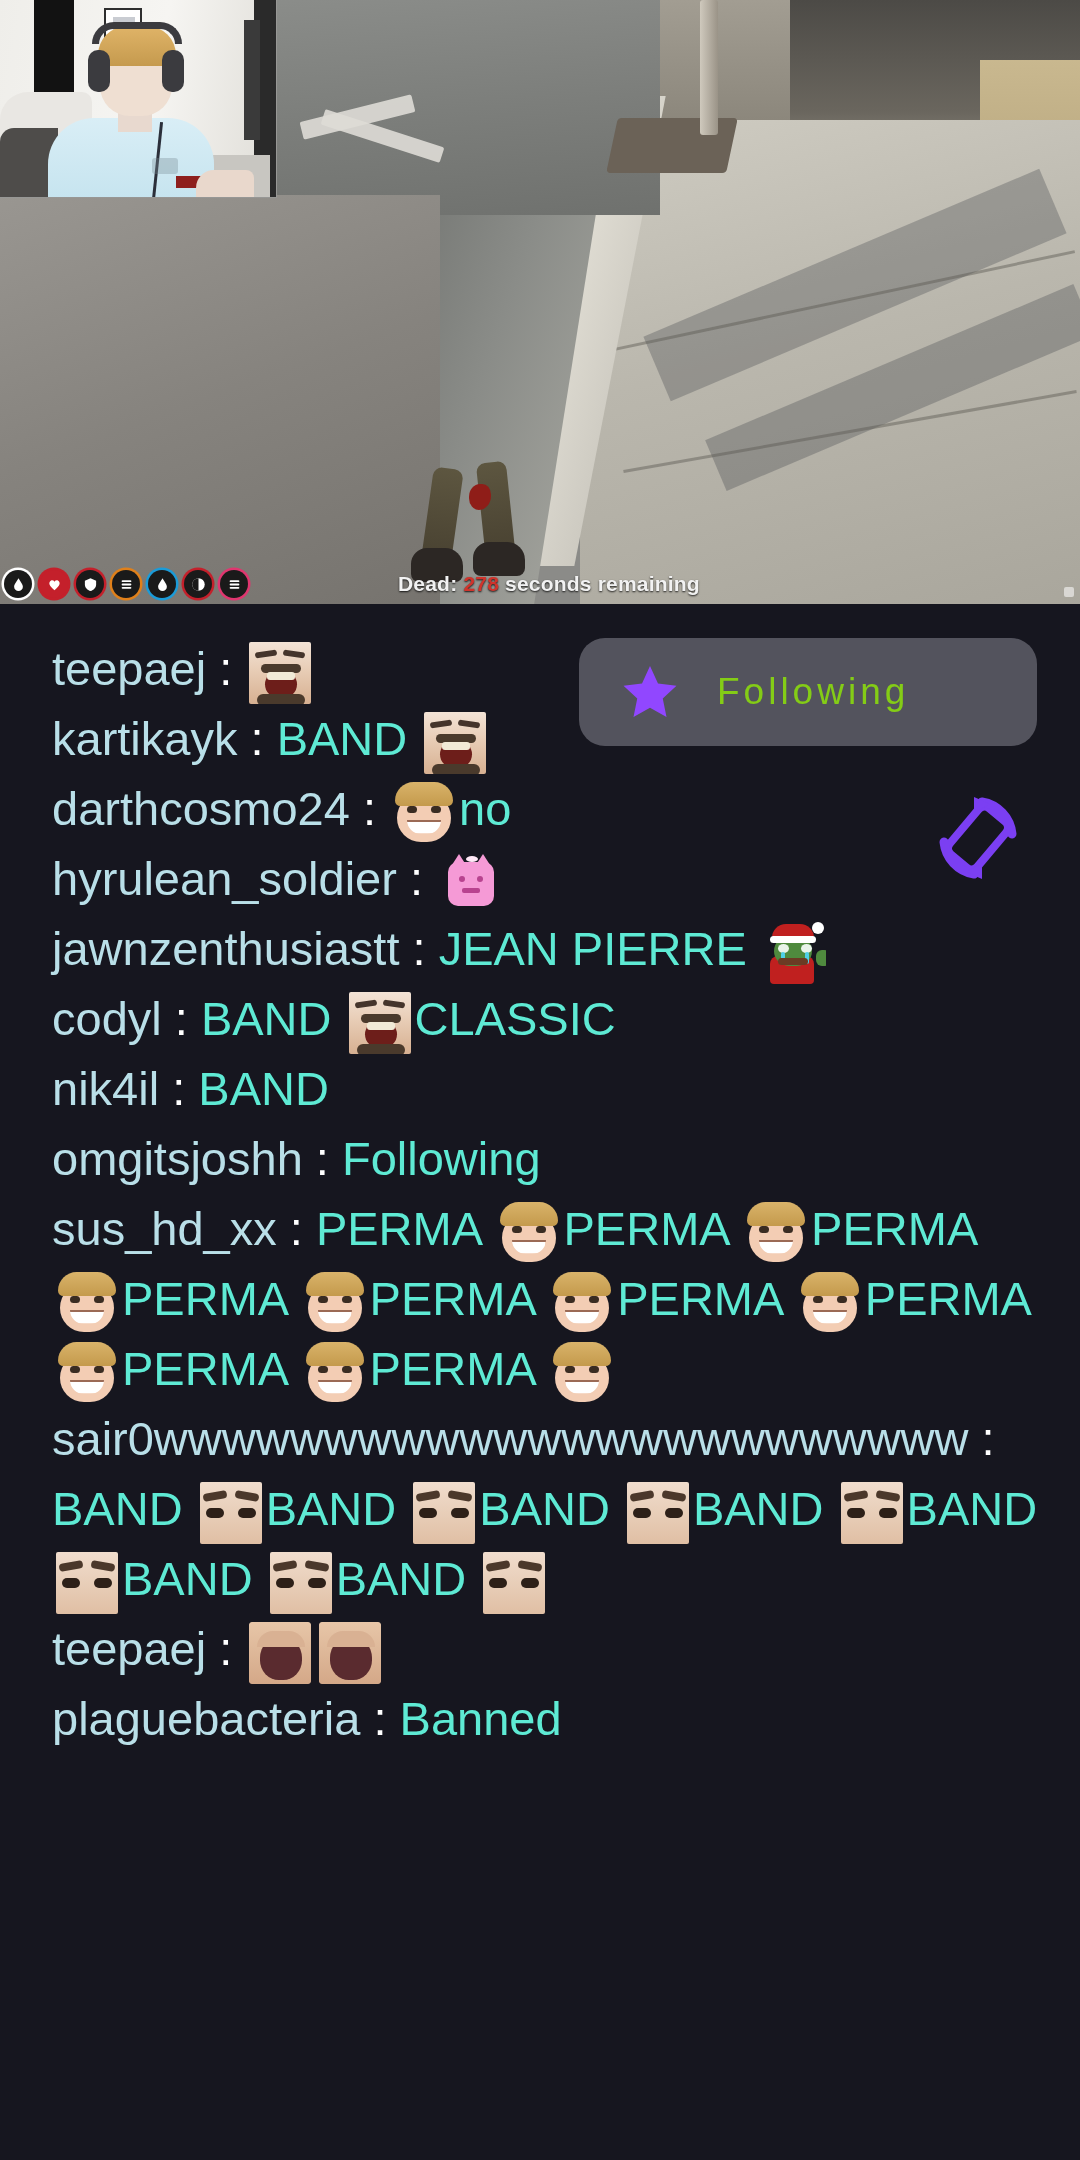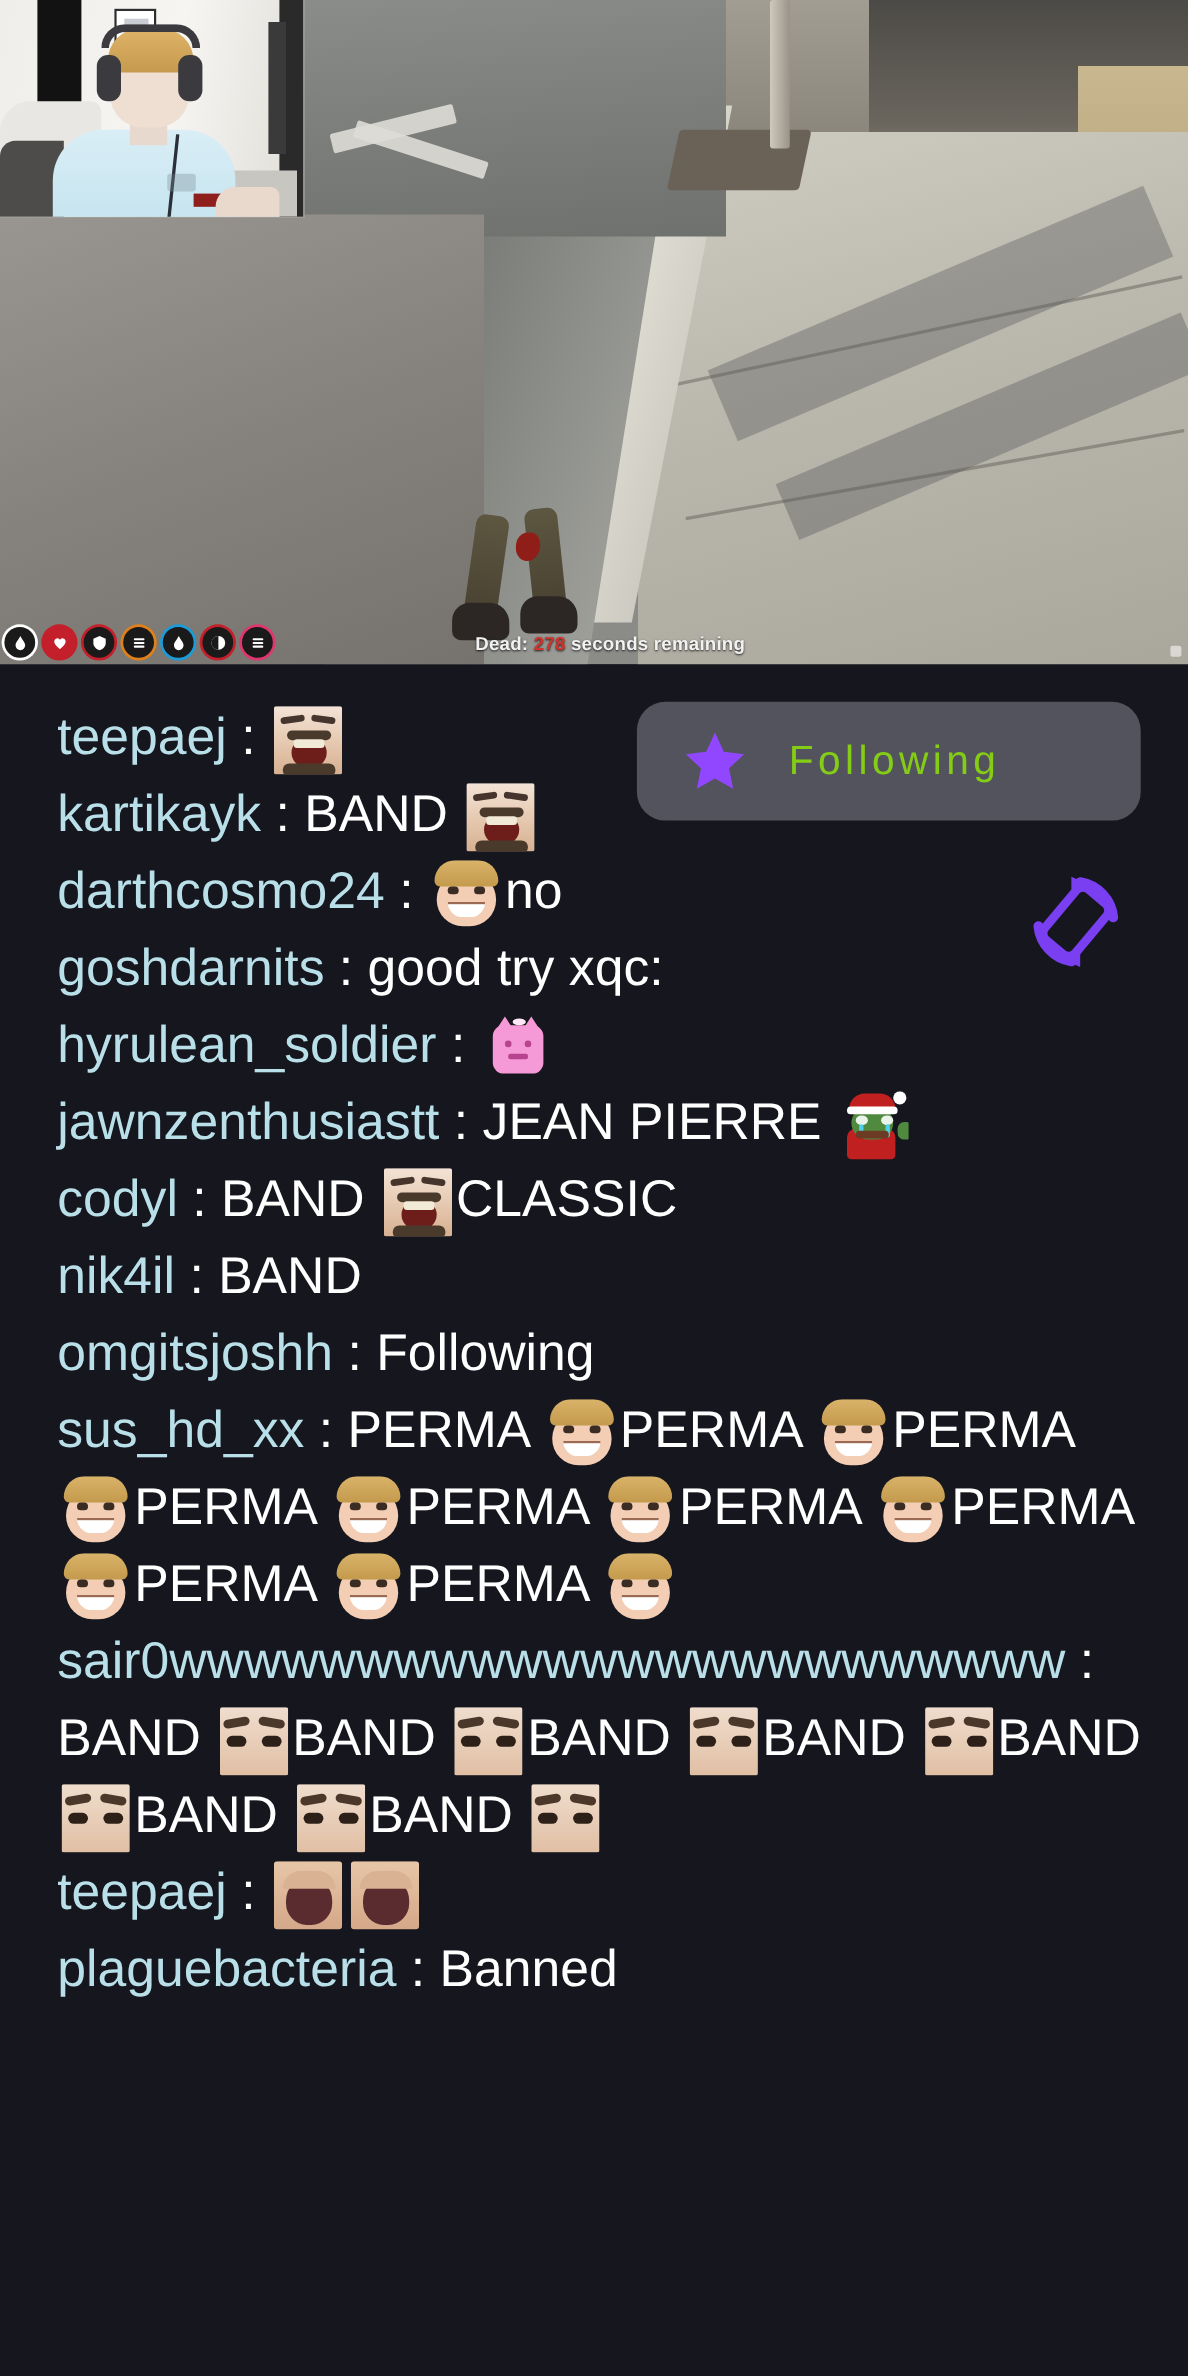--- a/index.html
+++ b/index.html
@@ -165,8 +165,8 @@
   }
 
   #deadtext {
-    position: absolute; left: 432px; bottom: 8px;
-    font-size: 17px; color: #f2f2f2; font-weight: 700;
+    position: absolute; left: 398px; bottom: 8px;
+    font-size: 21px; color: #f2f2f2; font-weight: 700;
     text-shadow: 0 1px 2px rgba(0,0,0,.85);
     letter-spacing: .2px;
   }

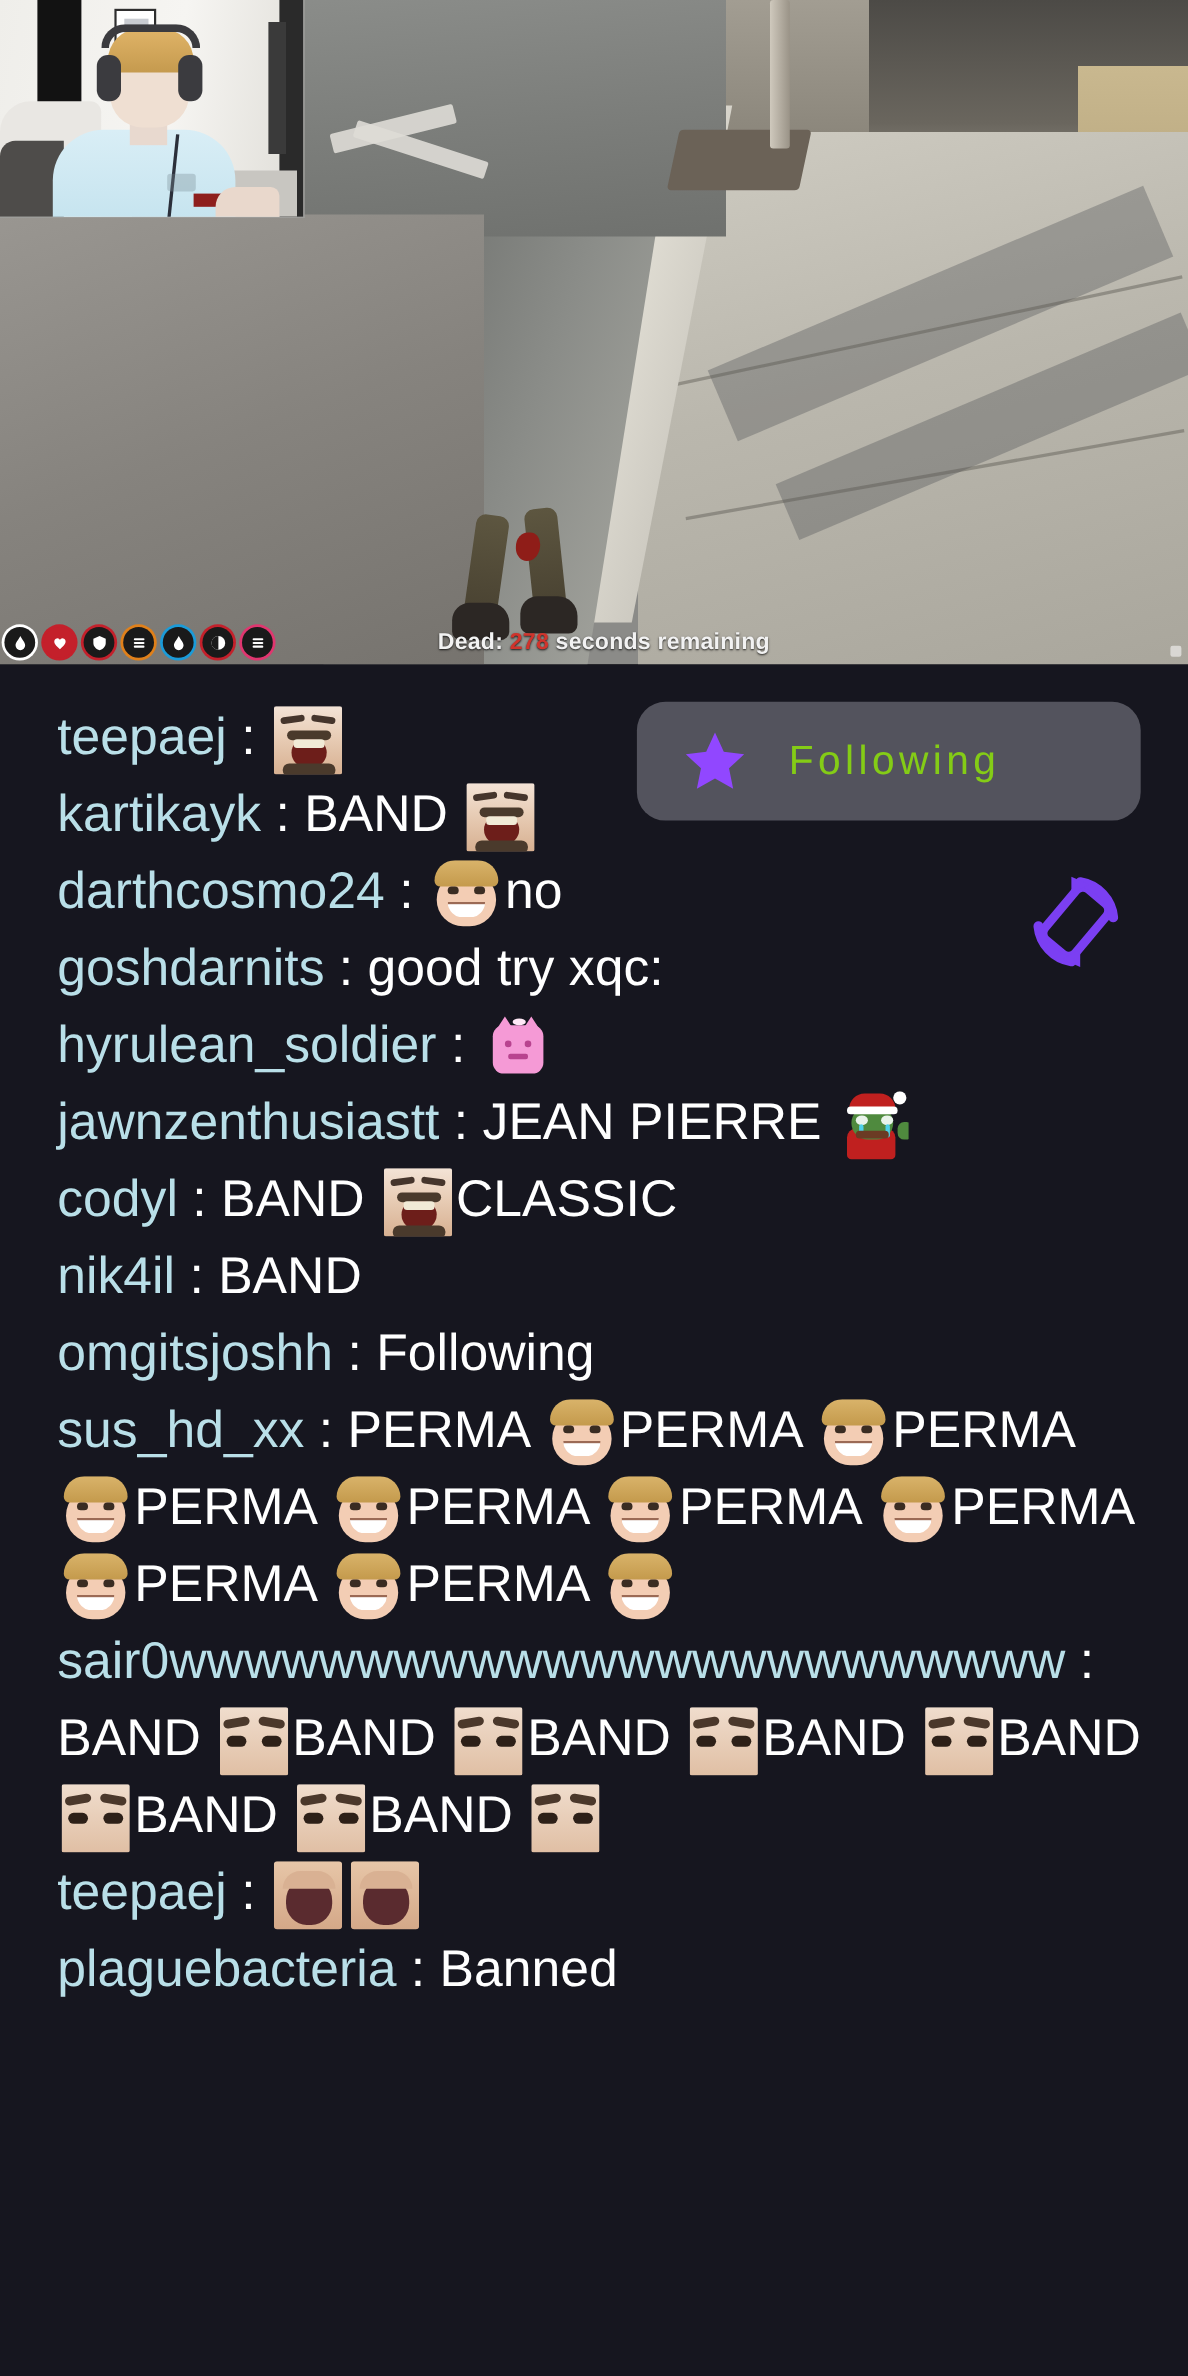--- a/index.html
+++ b/index.html
@@ -191,7 +191,7 @@
   }
   .user { color: #b9dfe8; }
   .sep { color: #ffffff; }
-  .txt { color: #ffffff; }
+  .txt { color: #5eead4; }
 
   
   .emote {

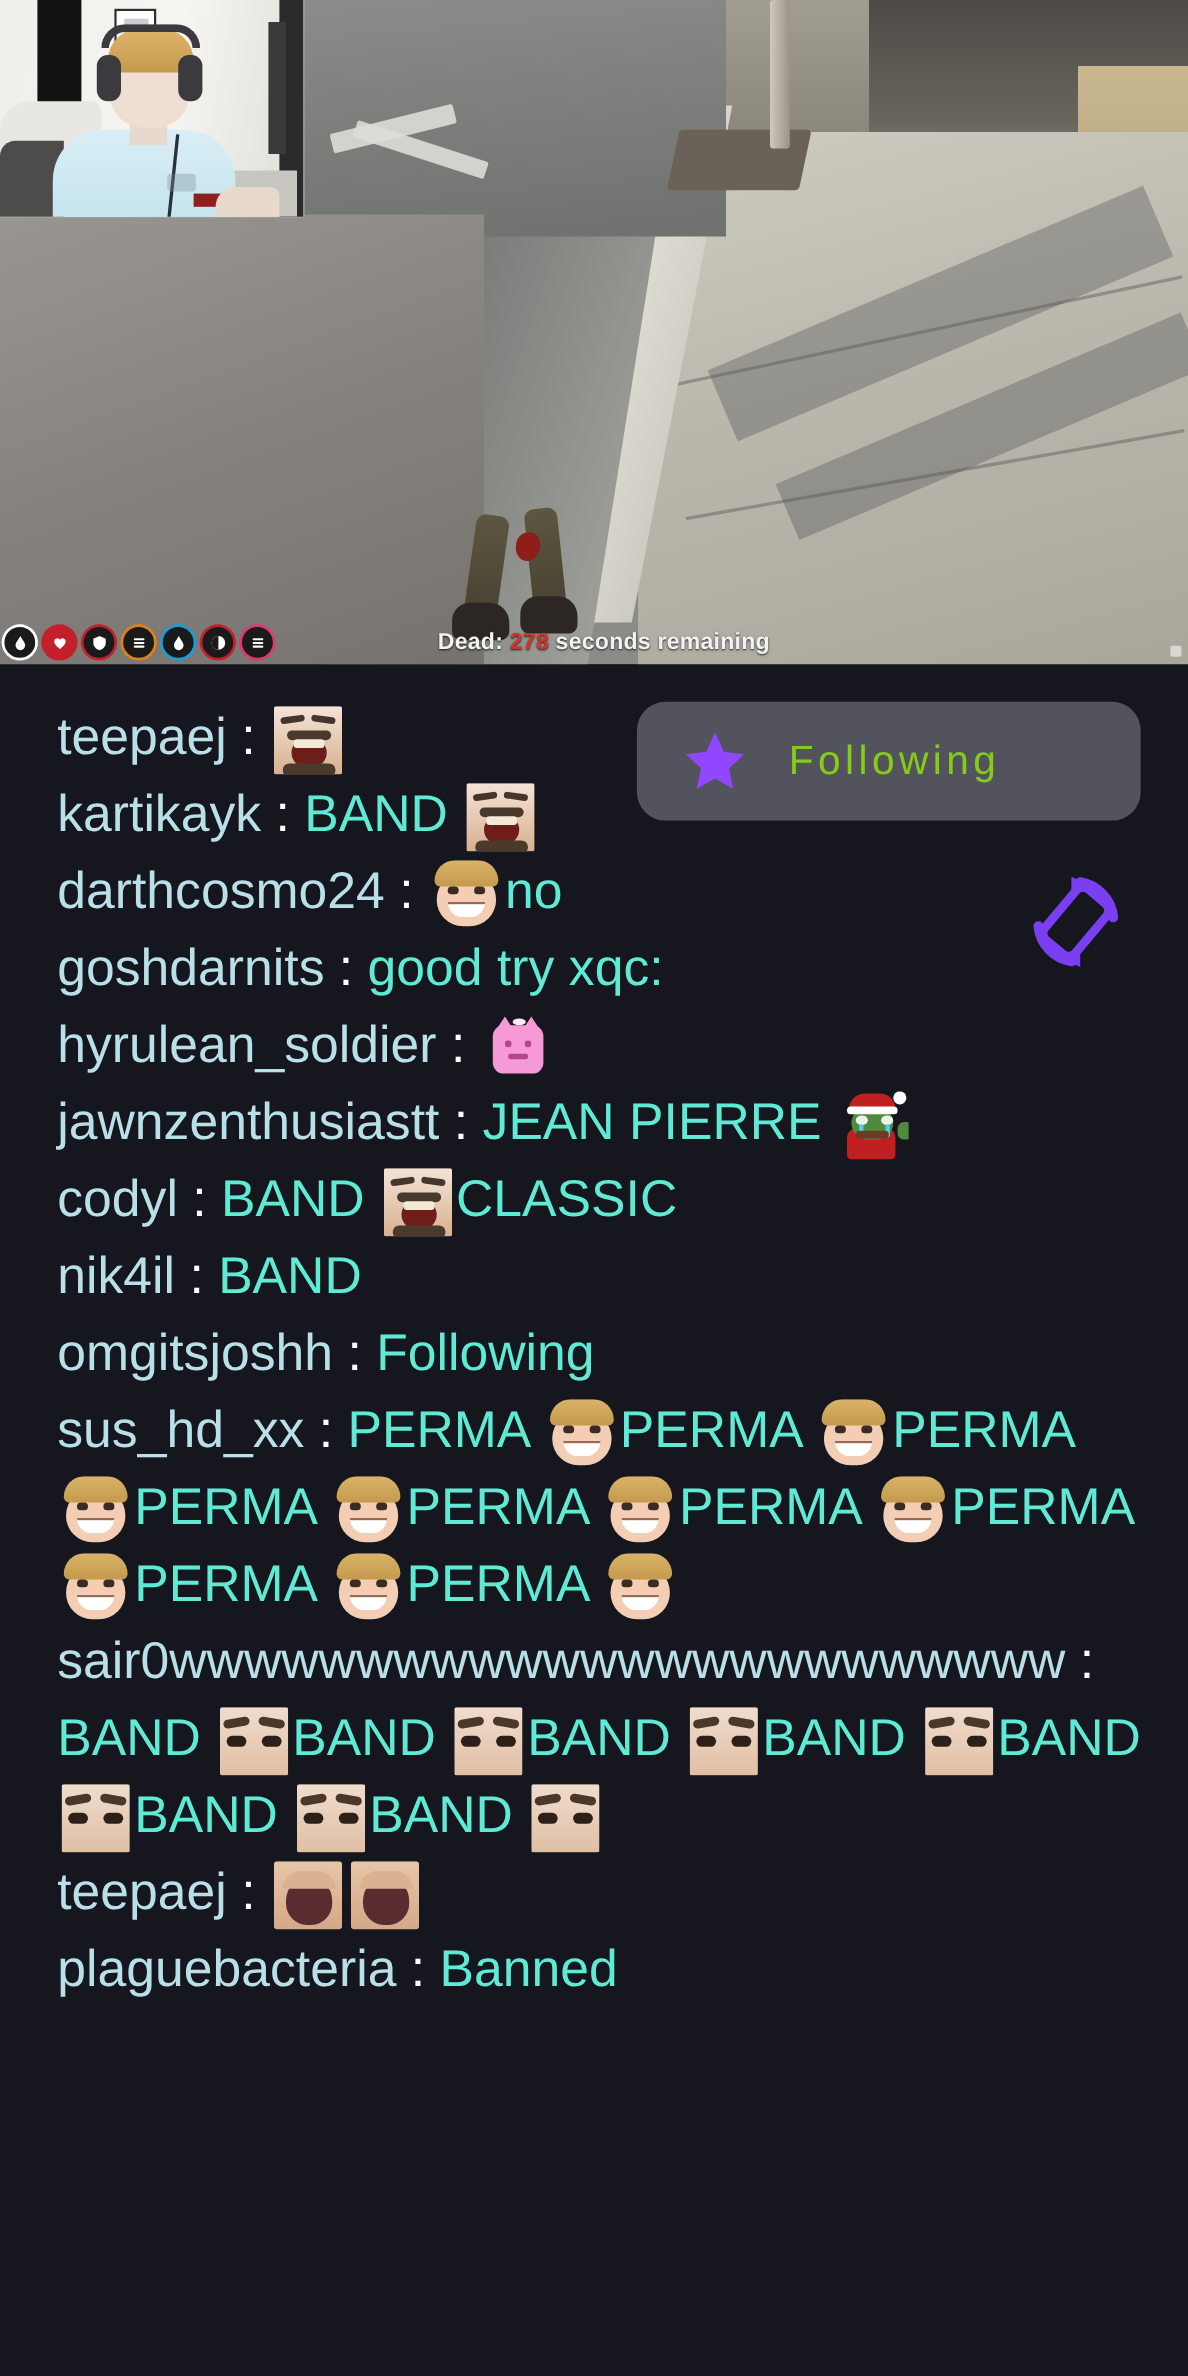--- a/index.html
+++ b/index.html
@@ -380,7 +380,6 @@
       <div class="msg"><span class="user">teepaej</span><span class="sep"> : </span><span class="emote e-laugh"><span class="face"></span><span class="brow"></span><span class="brow2"></span><span class="stache"></span><span class="mouth"></span><span class="teeth"></span><span class="beard"></span></span></div>
       <div class="msg"><span class="user">kartikayk</span><span class="sep"> : </span><span class="txt">BAND </span><span class="emote e-laugh"><span class="face"></span><span class="brow"></span><span class="brow2"></span><span class="stache"></span><span class="mouth"></span><span class="teeth"></span><span class="beard"></span></span></div>
       <div class="msg"><span class="user">darthcosmo24</span><span class="sep"> : </span><span class="emote e-blonde"><span class="f"></span><span class="h"></span><span class="ey l"></span><span class="ey r"></span><span class="sm"></span></span><span class="txt">no </span></div>
-      <div class="msg"><span class="user">goshdarnits</span><span class="sep"> : </span><span class="txt">good try xqc: </span></div>
       <div class="msg"><span class="user">hyrulean_soldier</span><span class="sep"> : </span><span class="emote e-pig"><span class="ear l"></span><span class="ear r"></span><span class="bd"></span><span class="hl"></span><span class="ey l"></span><span class="ey r"></span><span class="mo"></span></span></div>
       <div class="msg"><span class="user">jawnzenthusiastt</span><span class="sep"> : </span><span class="txt">JEAN PIERRE </span><span class="emote e-santafrog"><span class="body"></span><span class="hand"></span><span class="head"></span><span class="eye l"></span><span class="eye r"></span><span class="tear l"></span><span class="tear r"></span><span class="mouth"></span><span class="hat"></span><span class="hatbrim"></span><span class="pom"></span></span></div>
       <div class="msg"><span class="user">codyl</span><span class="sep"> : </span><span class="txt">BAND </span><span class="emote e-laugh"><span class="face"></span><span class="brow"></span><span class="brow2"></span><span class="stache"></span><span class="mouth"></span><span class="teeth"></span><span class="beard"></span></span><span class="txt">CLASSIC </span></div>

